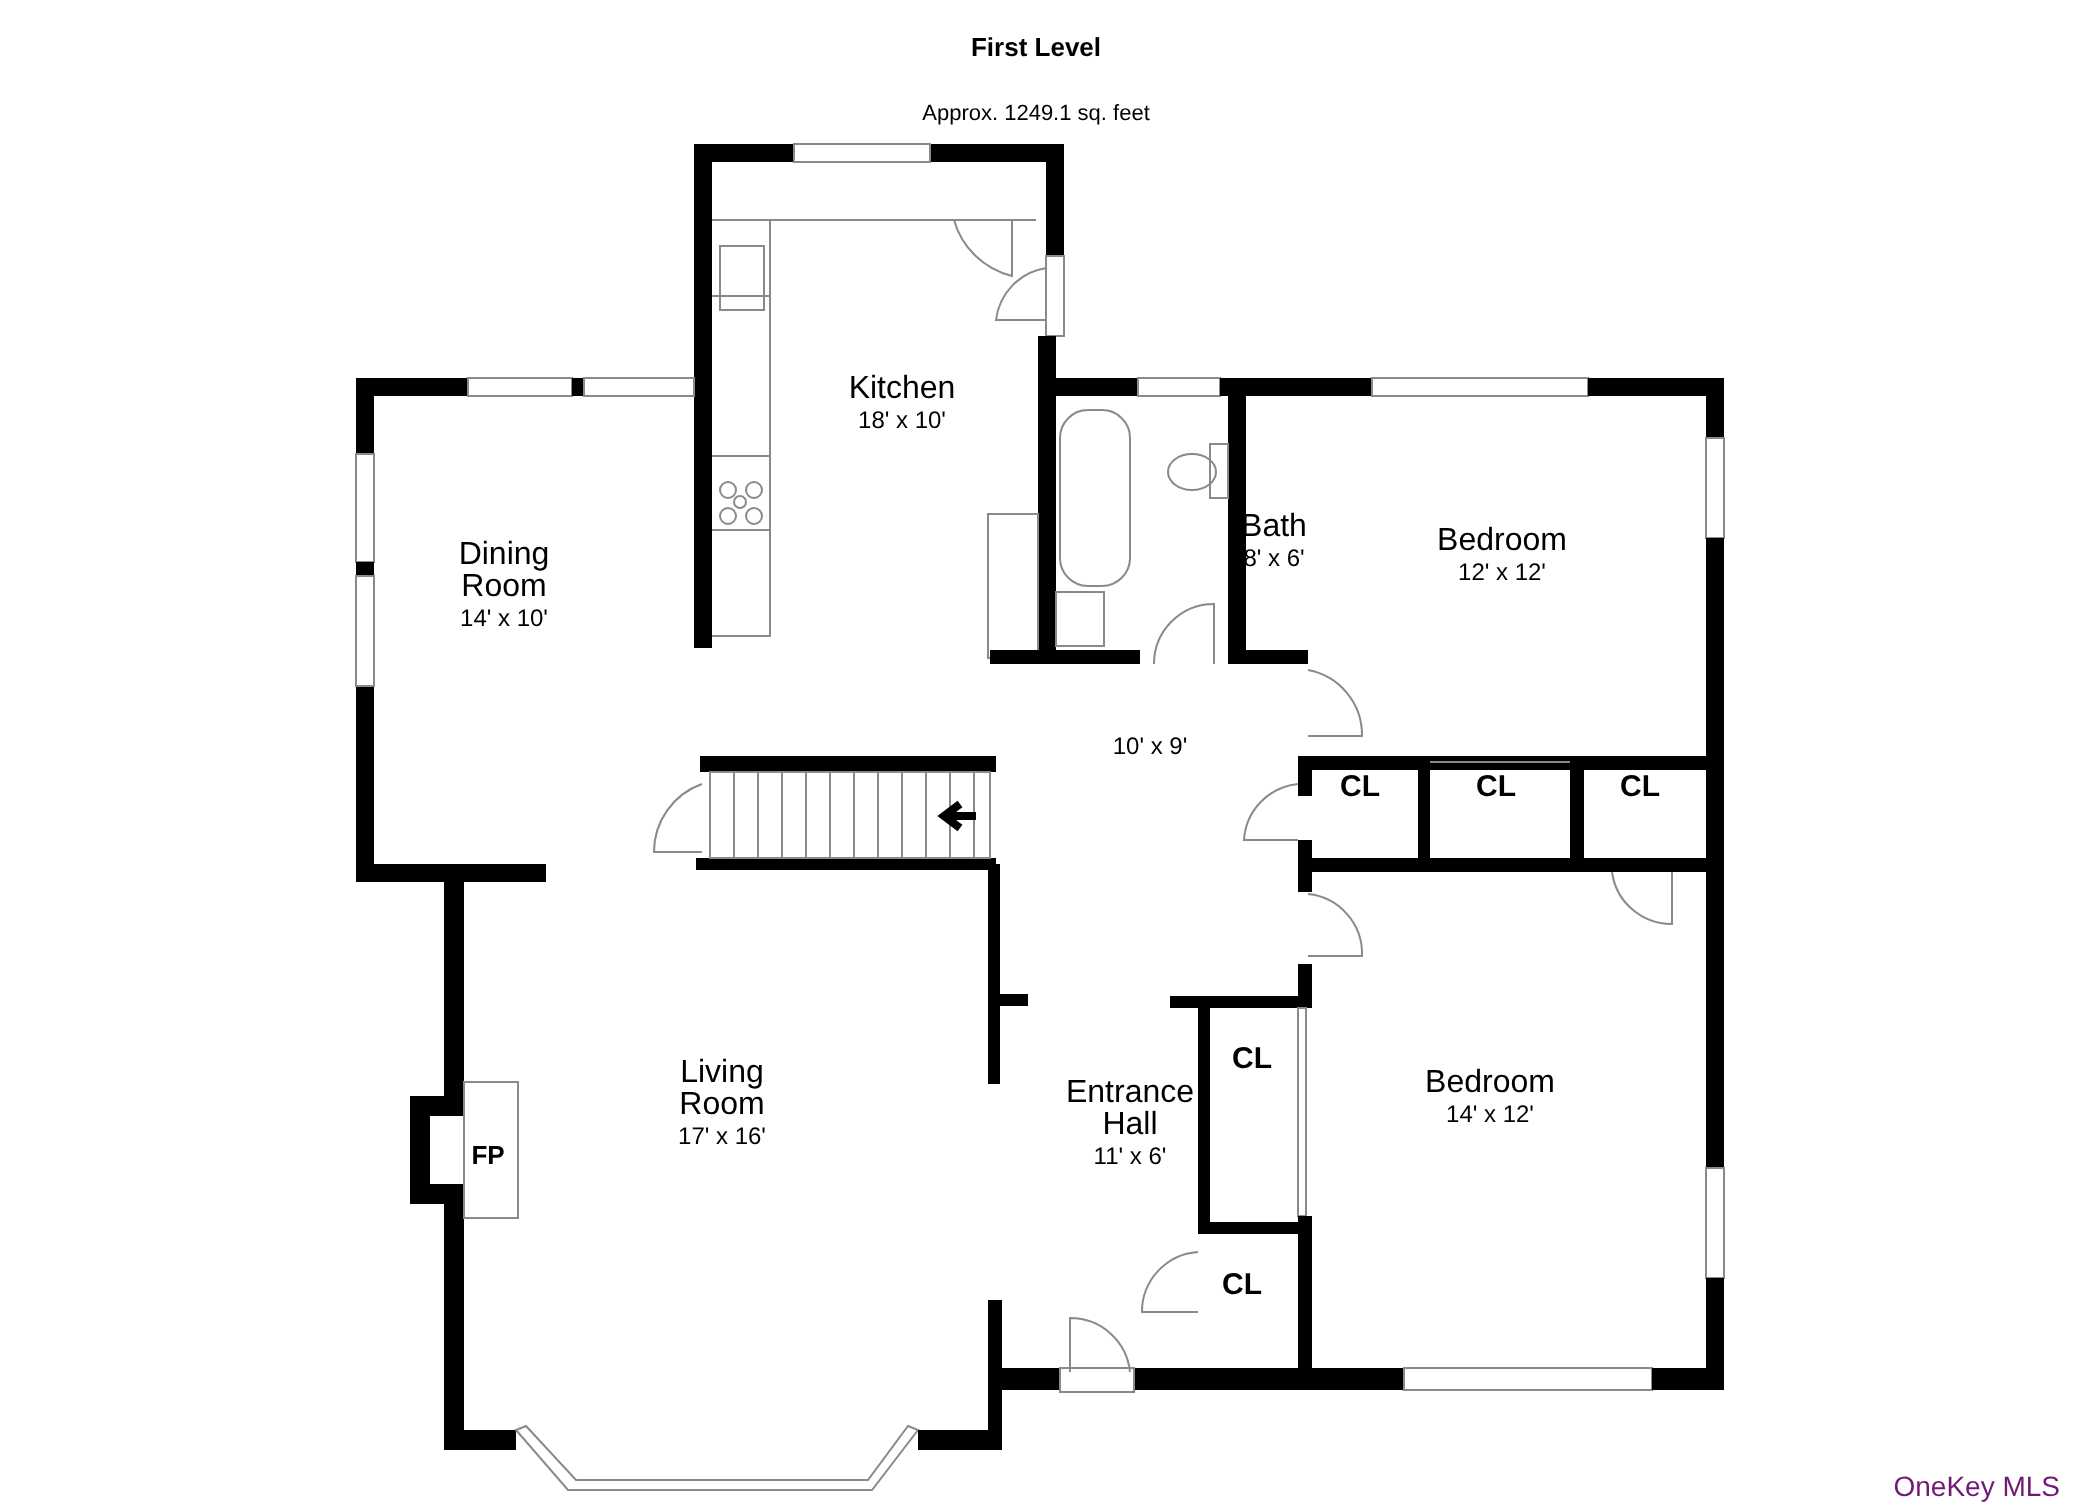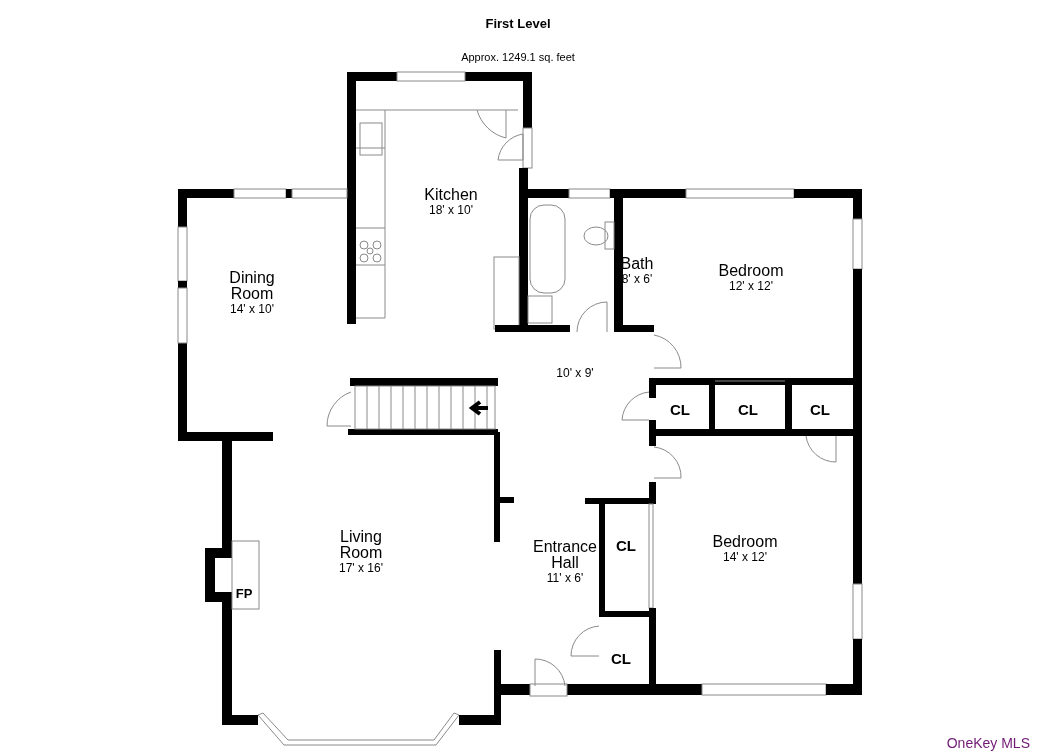--- a/index.html
+++ b/index.html
@@ -11,7 +11,7 @@
   .lbl { position:absolute; text-align:center; color:#000; line-height:1; white-space:nowrap; transform:translateX(-50%); }
   .name { font-weight:normal; font-size:16px; }
   .dim { font-size:12px; margin-top:1px; }
-  .cl { font-weight:bold; font-size:15px;margin-top:16px; }
+  .cl { font-weight:bold; font-size:15px; }
   #title { position:absolute; left:518px; top:16px; transform:translateX(-50%); text-align:center; }
   #title .t { font-weight:bold; font-size:13px; }
   #title .s { font-size:11px; margin-top:20px; }

